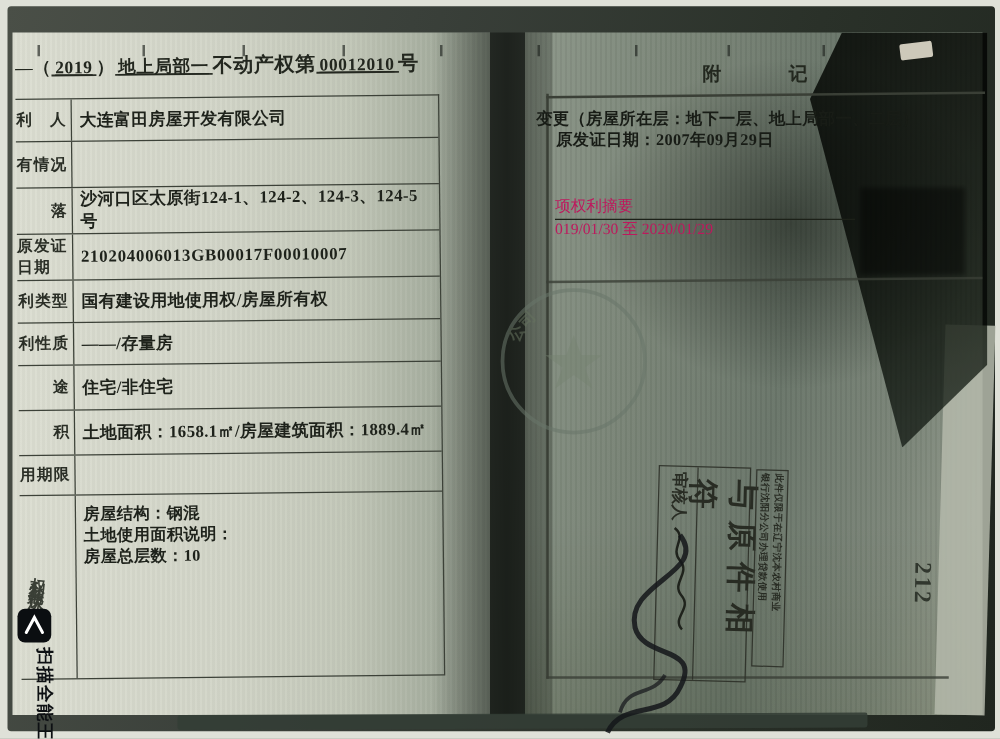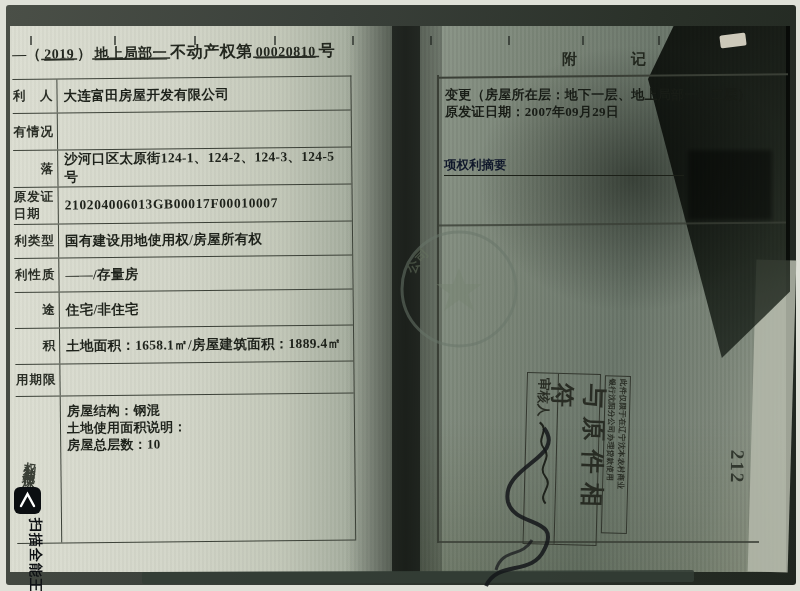--- a/index.html
+++ b/index.html
@@ -115,7 +115,7 @@
 
   <div class="abs doc-left">
     <div class="hdr">
-      <span>—（</span><span class="fill-line">2019</span><span>）</span><span class="fill-line">地上局部一</span><span class="big">不动产权第</span><span class="fill-line">00020810</span><span class="big">号</span>
+      <span>—（</span><span class="fill-line">2019</span><span>）</span><span class="fill-line">地上局部一</span><span class="big">不动产权第</span><span class="fill-line">00012010</span><span class="big">号</span>
     </div>
 
     <div class="ltable">

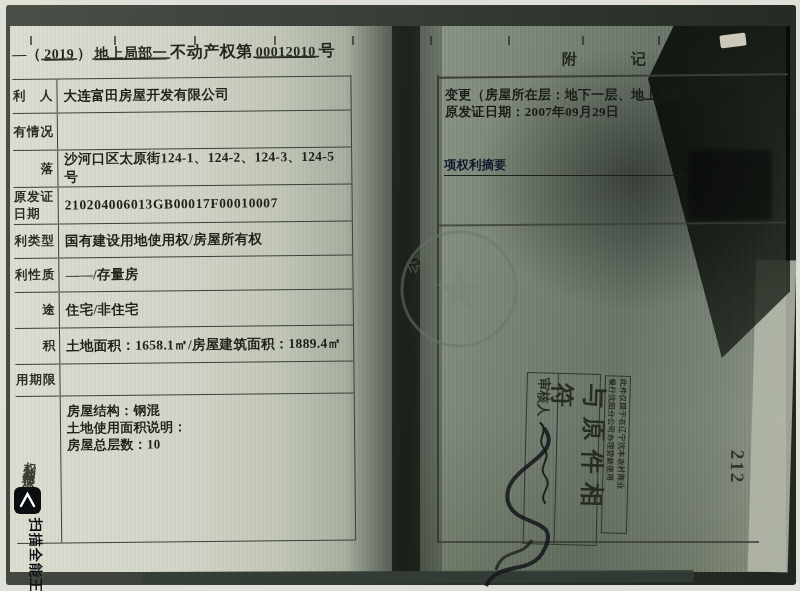--- a/index.html
+++ b/index.html
@@ -176,7 +176,7 @@
     <div class="abs rline" style="left:437px;top:223px;width:349px;height:1.5px;transform:rotate(-0.5deg);opacity:.8"></div>
     <div class="abs rline" style="left:437px;top:541px;width:322px;height:1.5px;opacity:.8"></div>
 
-    <div class="abs rtext" style="left:445px;top:86px;width:332px">变更（房屋所在层：地下一层、地上局部一、二层）</div>
+    <div class="abs rtext" style="left:429px;top:86px;width:332px">变更（房屋所在层：地下一层、地上局部一、二层）</div>
     <div class="abs rtext" style="left:445px;top:103px;width:332px">原发证日期：2007年09月29日</div>
 
     <div class="abs mort" style="left:444px;top:158px;width:330px">

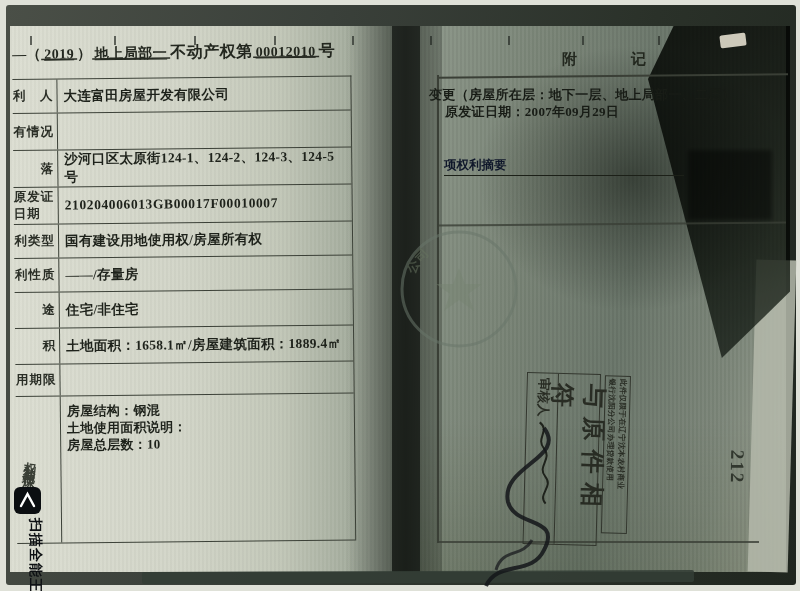--- a/index.html
+++ b/index.html
@@ -63,7 +63,7 @@
   .fuji-title{left:562px;top:50px;font-size:15px;font-weight:bold;letter-spacing:8px;color:#23281f;}
   .rline{background:#3a3f36;}
   .rtext{font-size:13px;font-weight:bold;line-height:17px;letter-spacing:.3px;color:#181c16;}
-  .mort{font-size:12.5px;font-weight:bold;line-height:15.5px;color:#0f172a;}
+  .mort{font-size:12.5px;font-weight:normal;line-height:15.5px;color:#be185d;}
   .mort .uline{display:inline-block;border-bottom:1.5px solid #1c2018;padding-bottom:1px;}
 
   

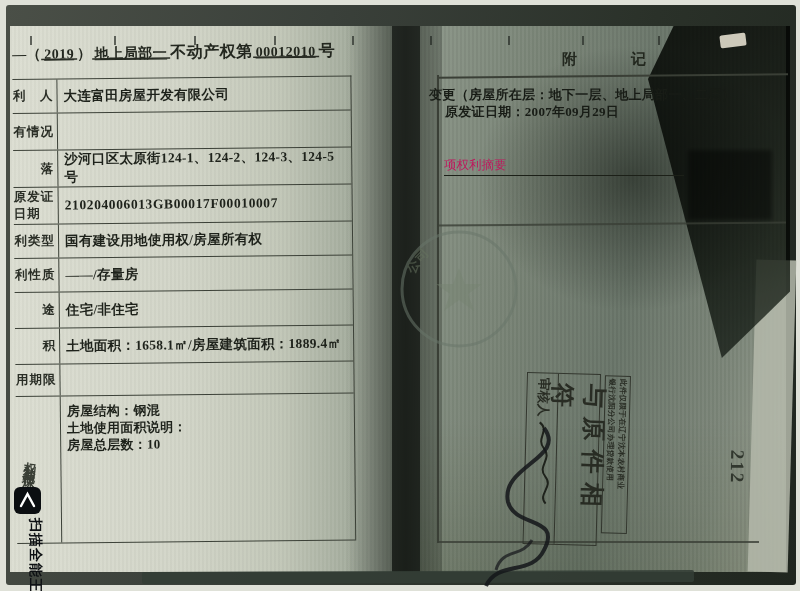--- a/index.html
+++ b/index.html
@@ -181,6 +181,7 @@
 
     <div class="abs mort" style="left:444px;top:158px;width:330px">
       <span class="uline" style="min-width:240px">项权利摘要</span>
+      <div>019/01/30 至 2020/01/29</div>
     </div>
     <div class="abs smudge" style="left:688px;top:150px;width:84px;height:70px;background:rgba(26,34,24,.5)"></div>
 

